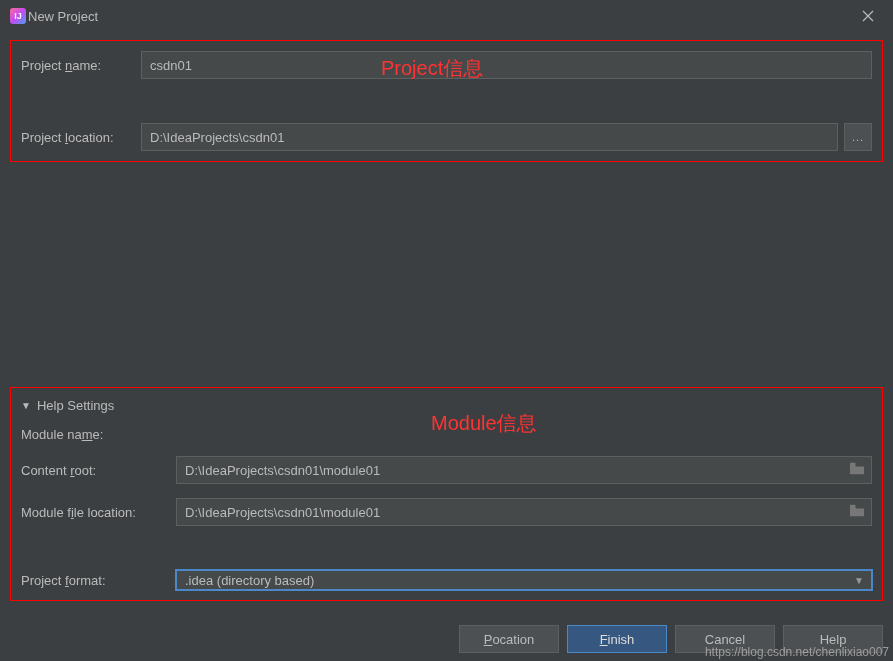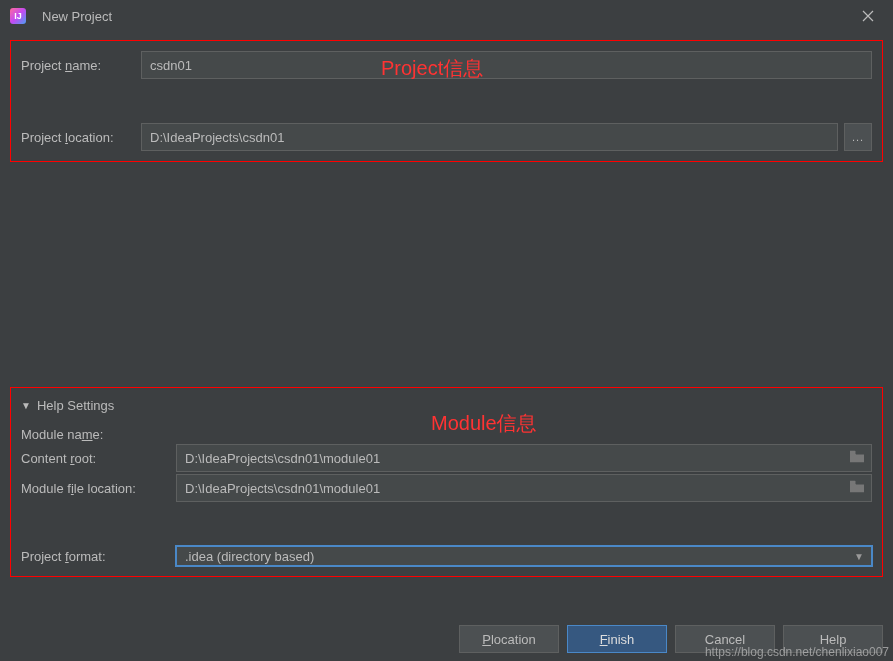--- a/index.html
+++ b/index.html
@@ -31,7 +31,7 @@
       font-weight: bold;
       color: #fff;
     }
-    .titlebar .title { flex: 1; color: #bbbbbb; margin-left: 14px; }
+    .titlebar .title { flex: 1; color: #bbbbbb; }
     .titlebar .close {
       width: 30px; height: 30px;
       display: flex; align-items: center; justify-content: center;

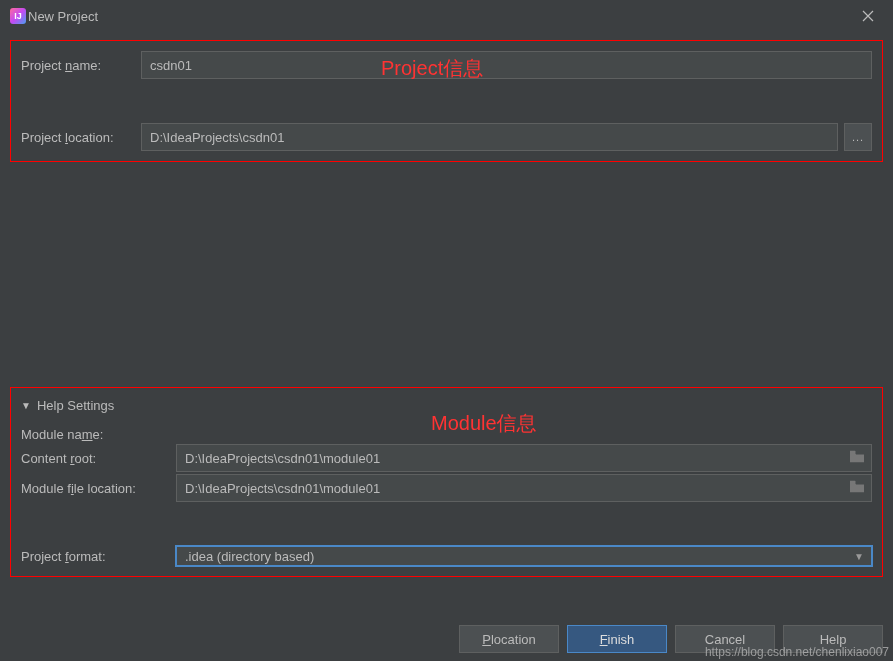--- a/index.html
+++ b/index.html
@@ -55,7 +55,7 @@
     .form-row {
       display: flex;
       align-items: center;
-      margin-bottom: 2px;
+      margin-bottom: 14px;
     }
     .form-row:last-child { margin-bottom: 0; margin-top: 44px; }
     .form-label {

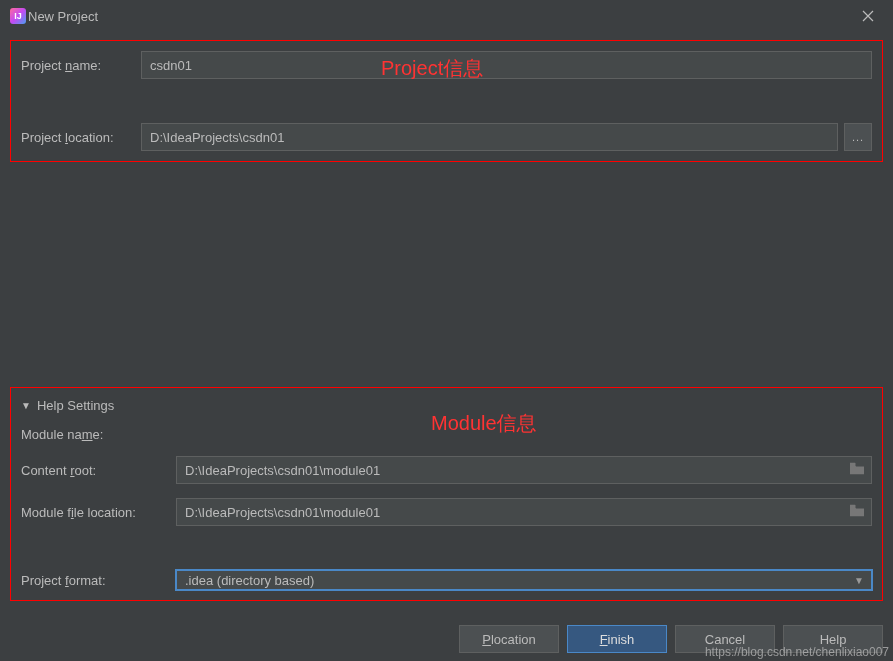--- a/index.html
+++ b/index.html
@@ -237,7 +237,7 @@
 </div>
 
 <div class="footer">
-  <button class="btn"><span class="underline">P</span><span>location</span></button>
+  <button class="btn"><span class="underline">P</span><span>ocation</span></button>
   <button class="btn primary"><span class="underline">F</span><span>inish</span></button>
   <button class="btn">Cancel</button>
   <button class="btn">Help</button>

